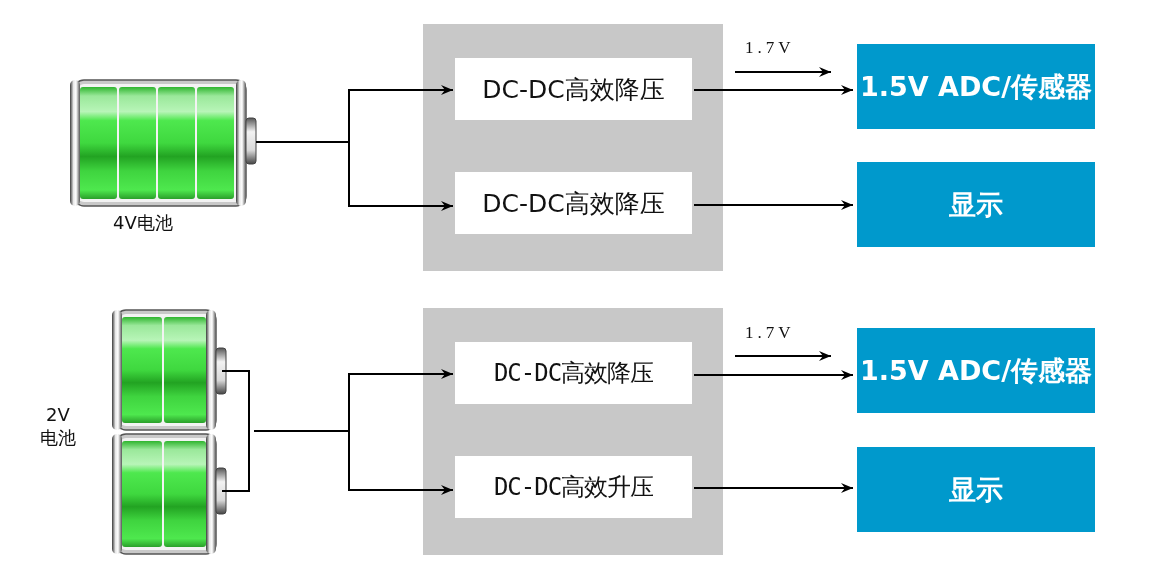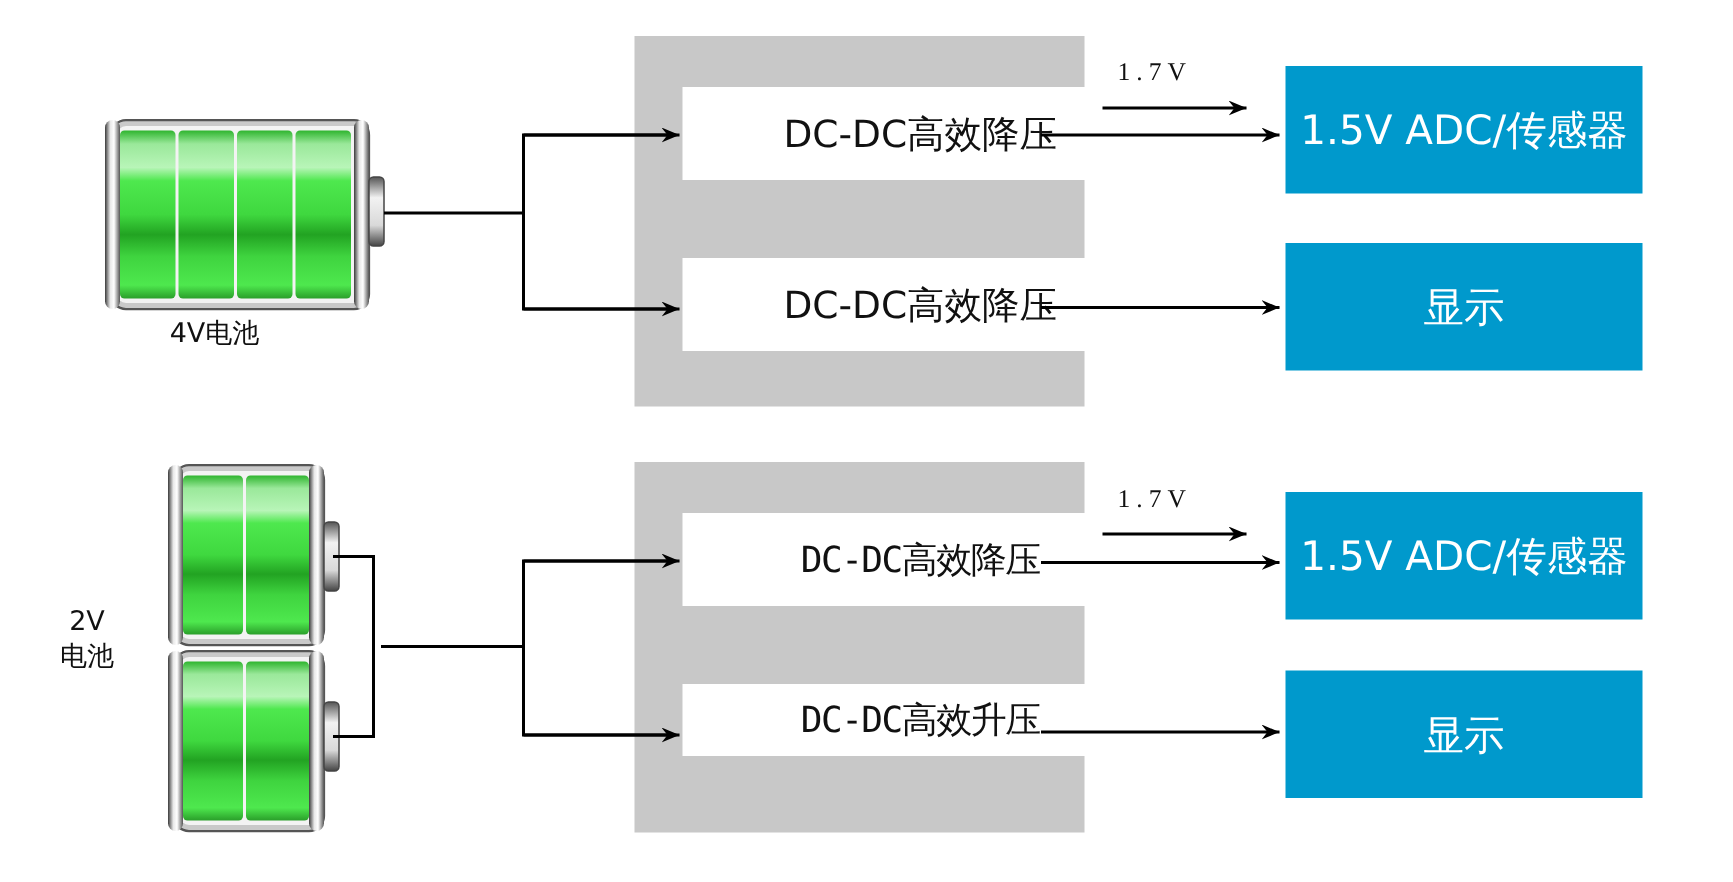--- a/index.html
+++ b/index.html
@@ -8,7 +8,7 @@
   .abs { position: absolute; }
   .panel { position: absolute; background: #c8c8c8; }
   .wbox { position: absolute; background: #ffffff; display: flex; align-items: center; justify-content: center;
-          color: #111; font-size: 25px; white-space: nowrap; padding-left: 40px; }
+          color: #111; font-size: 25px; white-space: nowrap; }
   .wbox.mono { font-family: "DejaVu Sans Mono", monospace; font-size: 24px; letter-spacing: -1px; transform-origin: center; }
   .bbox { position: absolute; background: #0099cc; color: #ffffff; display: flex; align-items: center; justify-content: center;
           font-size: 27px; white-space: nowrap; }

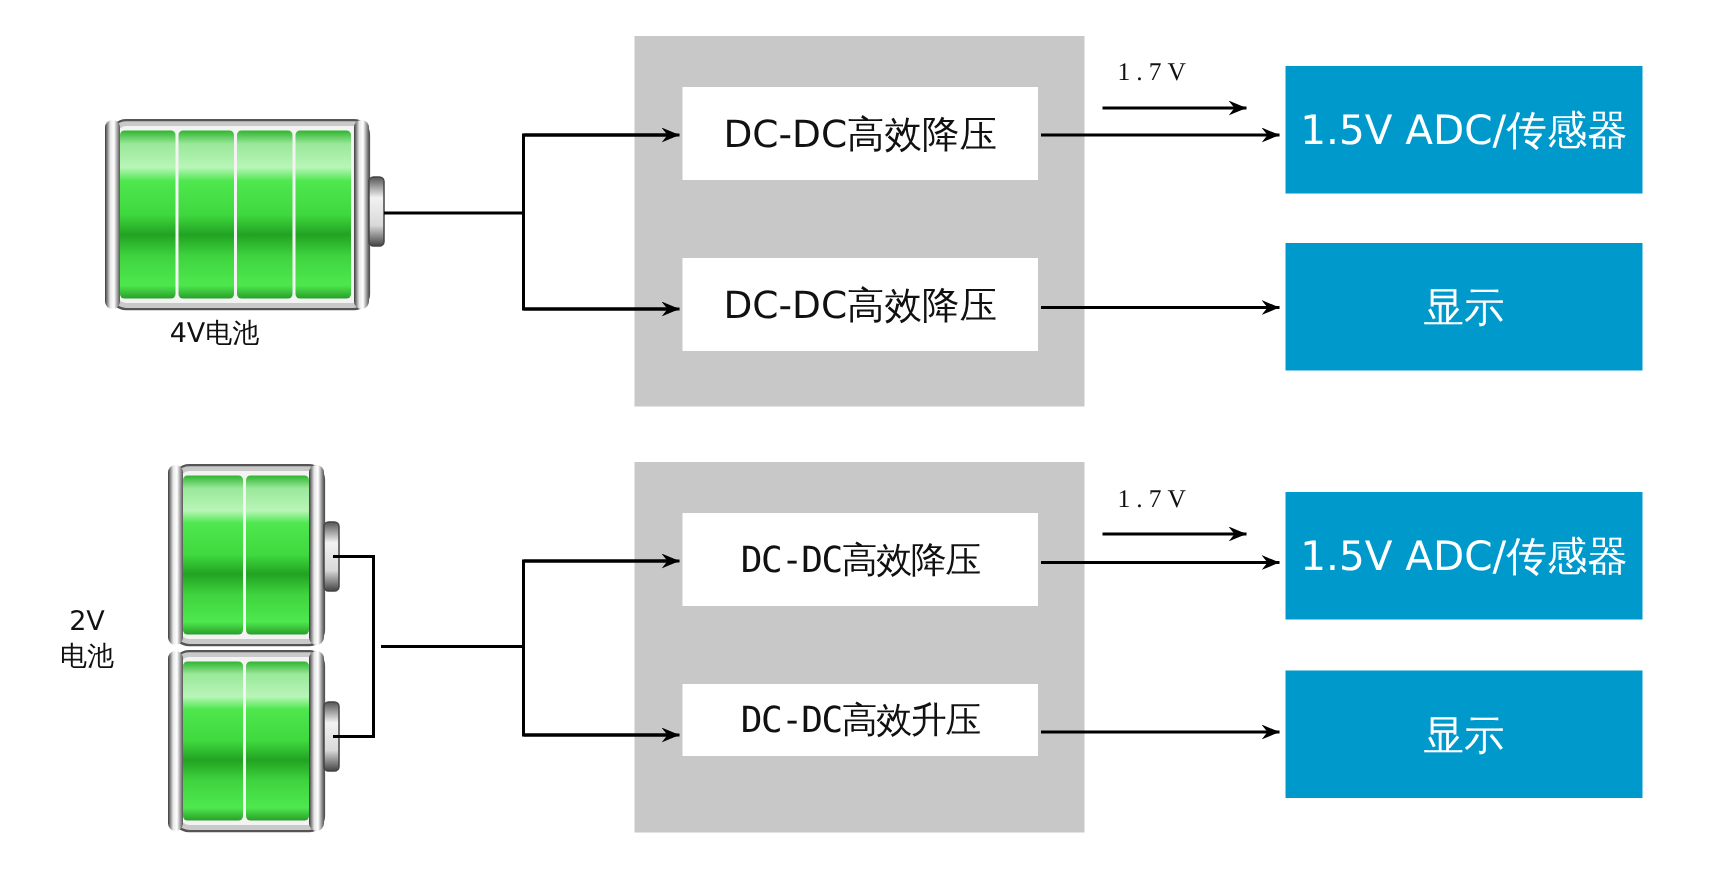--- a/index.html
+++ b/index.html
@@ -11,7 +11,7 @@
           color: #111; font-size: 25px; white-space: nowrap; }
   .wbox.mono { font-family: "DejaVu Sans Mono", monospace; font-size: 24px; letter-spacing: -1px; transform-origin: center; }
   .bbox { position: absolute; background: #0099cc; color: #ffffff; display: flex; align-items: center; justify-content: center;
-          font-size: 27px; white-space: nowrap; }
+          font-size: 27px; white-space: nowrap; font-weight: bold; }
   .label { position: absolute; color: #111; font-size: 18px; line-height: 1.25; text-align: center; white-space: nowrap; }
   .vlabel { position: absolute; font-family: "Liberation Serif", serif; font-size: 17px; color: #111; letter-spacing: 4px; }
   svg.wires { position: absolute; left: 0; top: 0; }

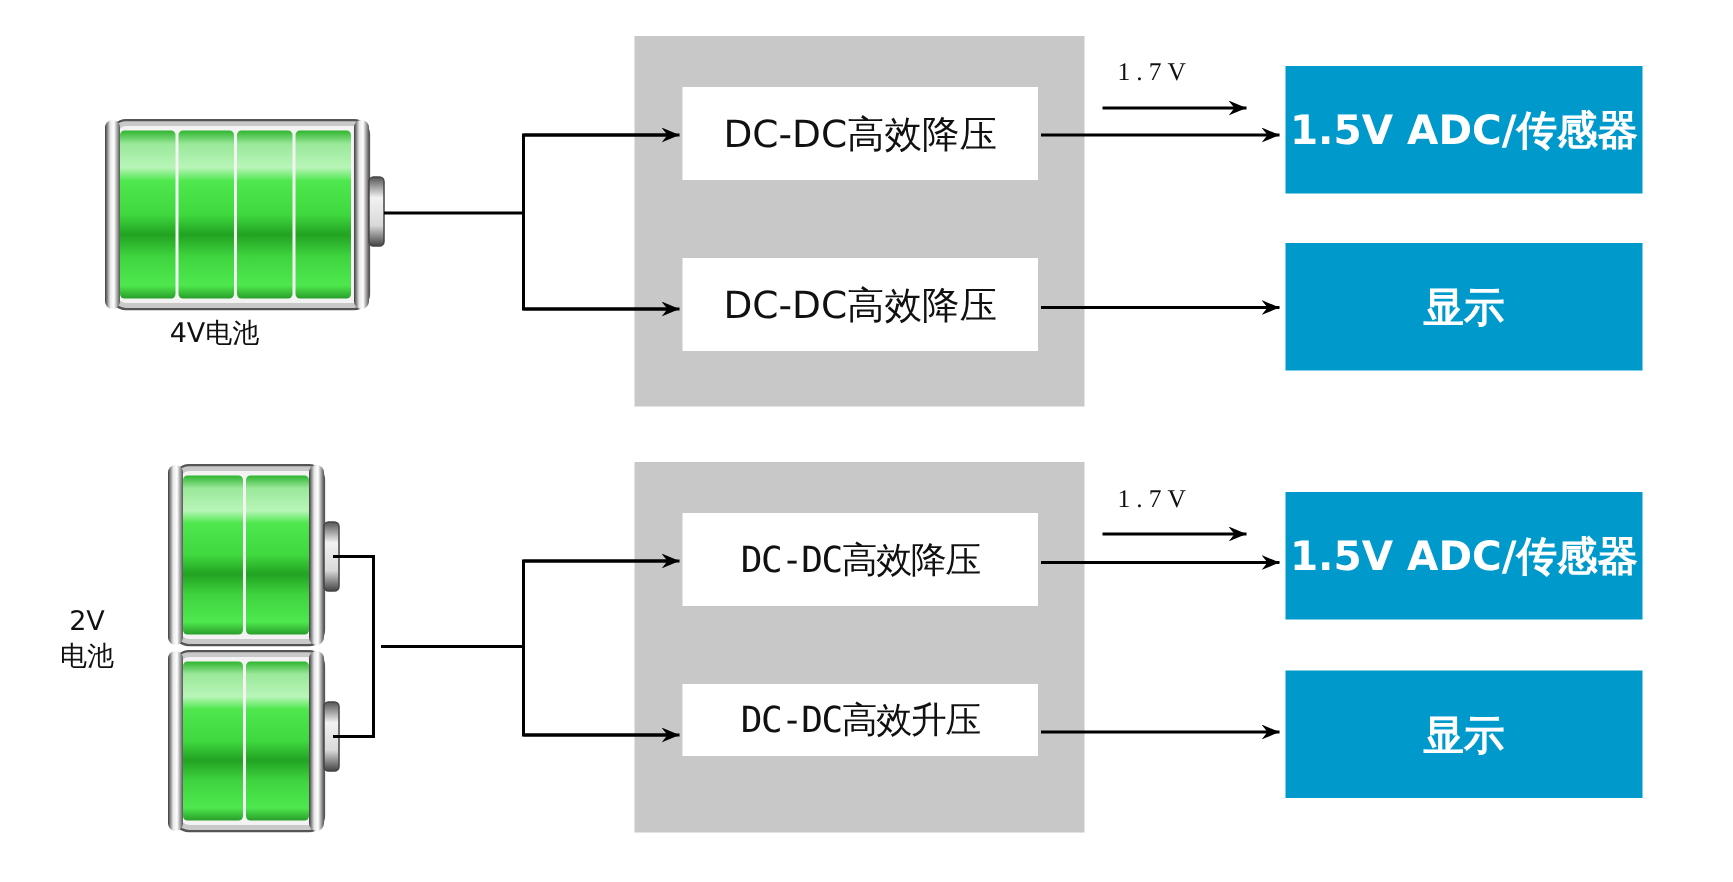--- a/index.html
+++ b/index.html
@@ -107,7 +107,7 @@
   <div class="panel" style="left:423px;top:308px;width:300px;height:247px"></div>
 
   <div class="wbox mono" style="left:455px;top:342px;width:237px;height:62px">DC-DC高效降压</div>
-  <div class="wbox mono" style="left:455px;top:456px;width:237px;height:48px">DC-DC高效升压</div>
+  <div class="wbox mono" style="left:455px;top:456px;width:237px;height:62px">DC-DC高效升压</div>
 
   <div class="vlabel" style="left:745px;top:323px">1.7V</div>
 

